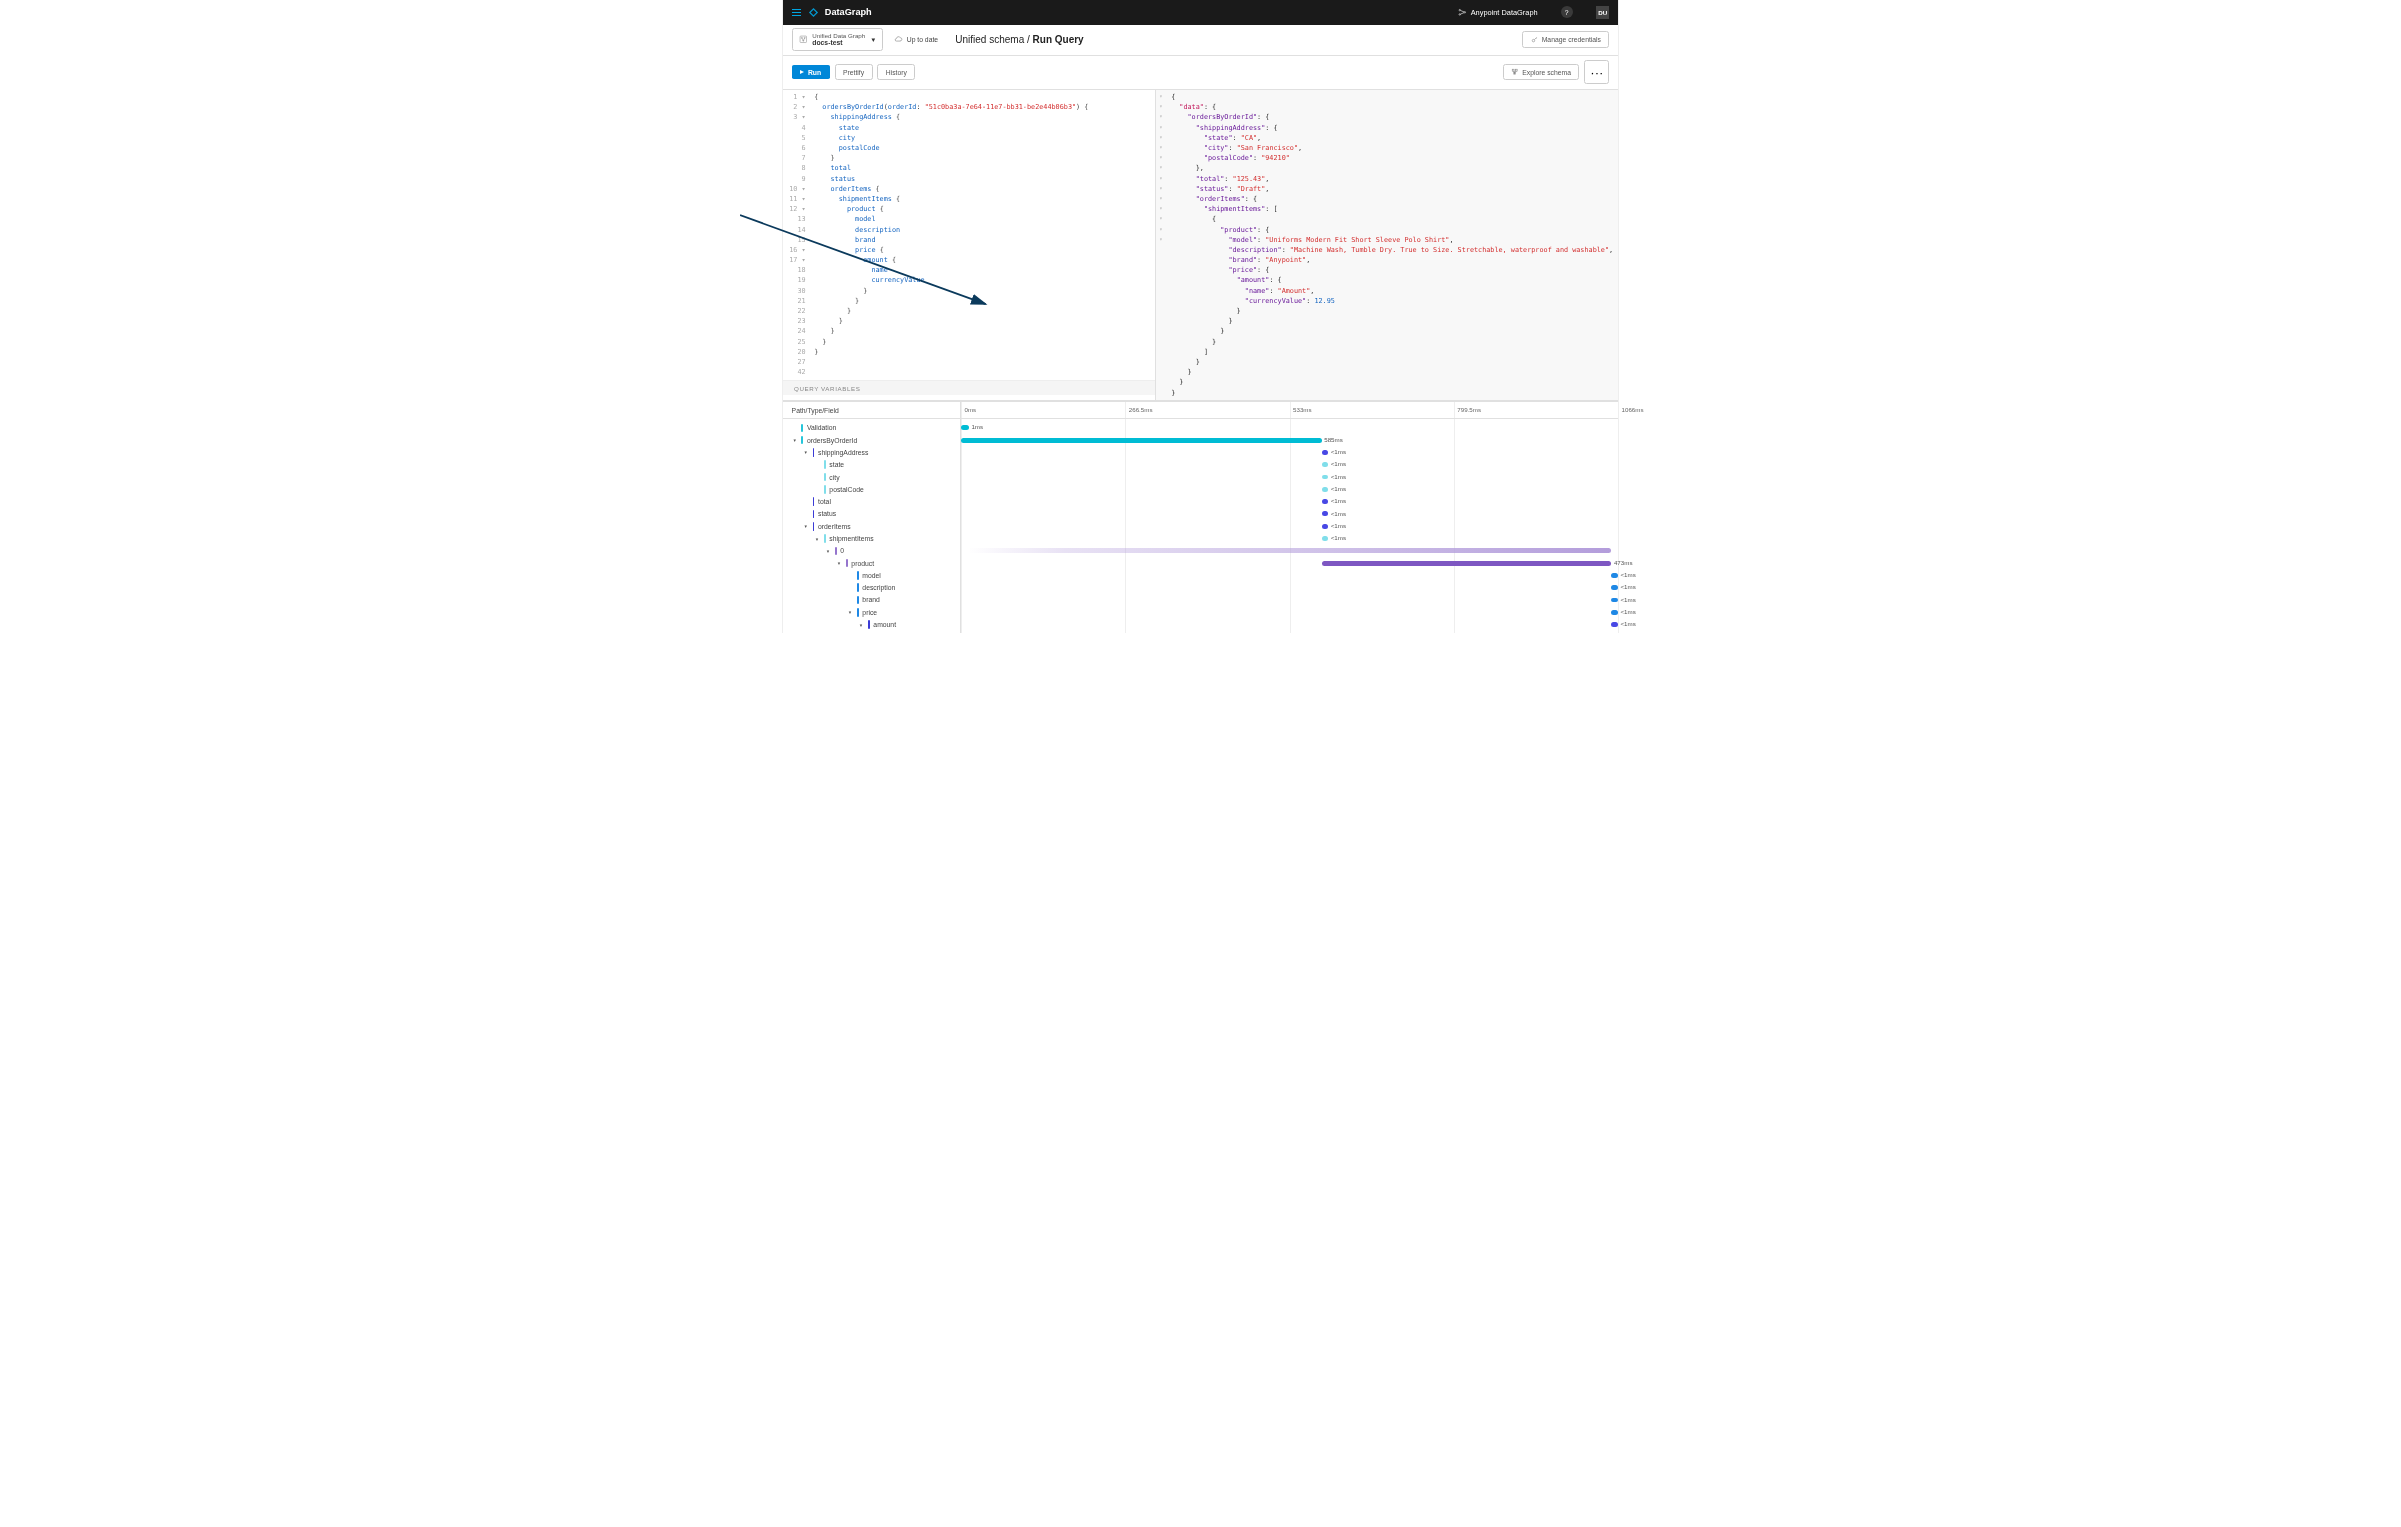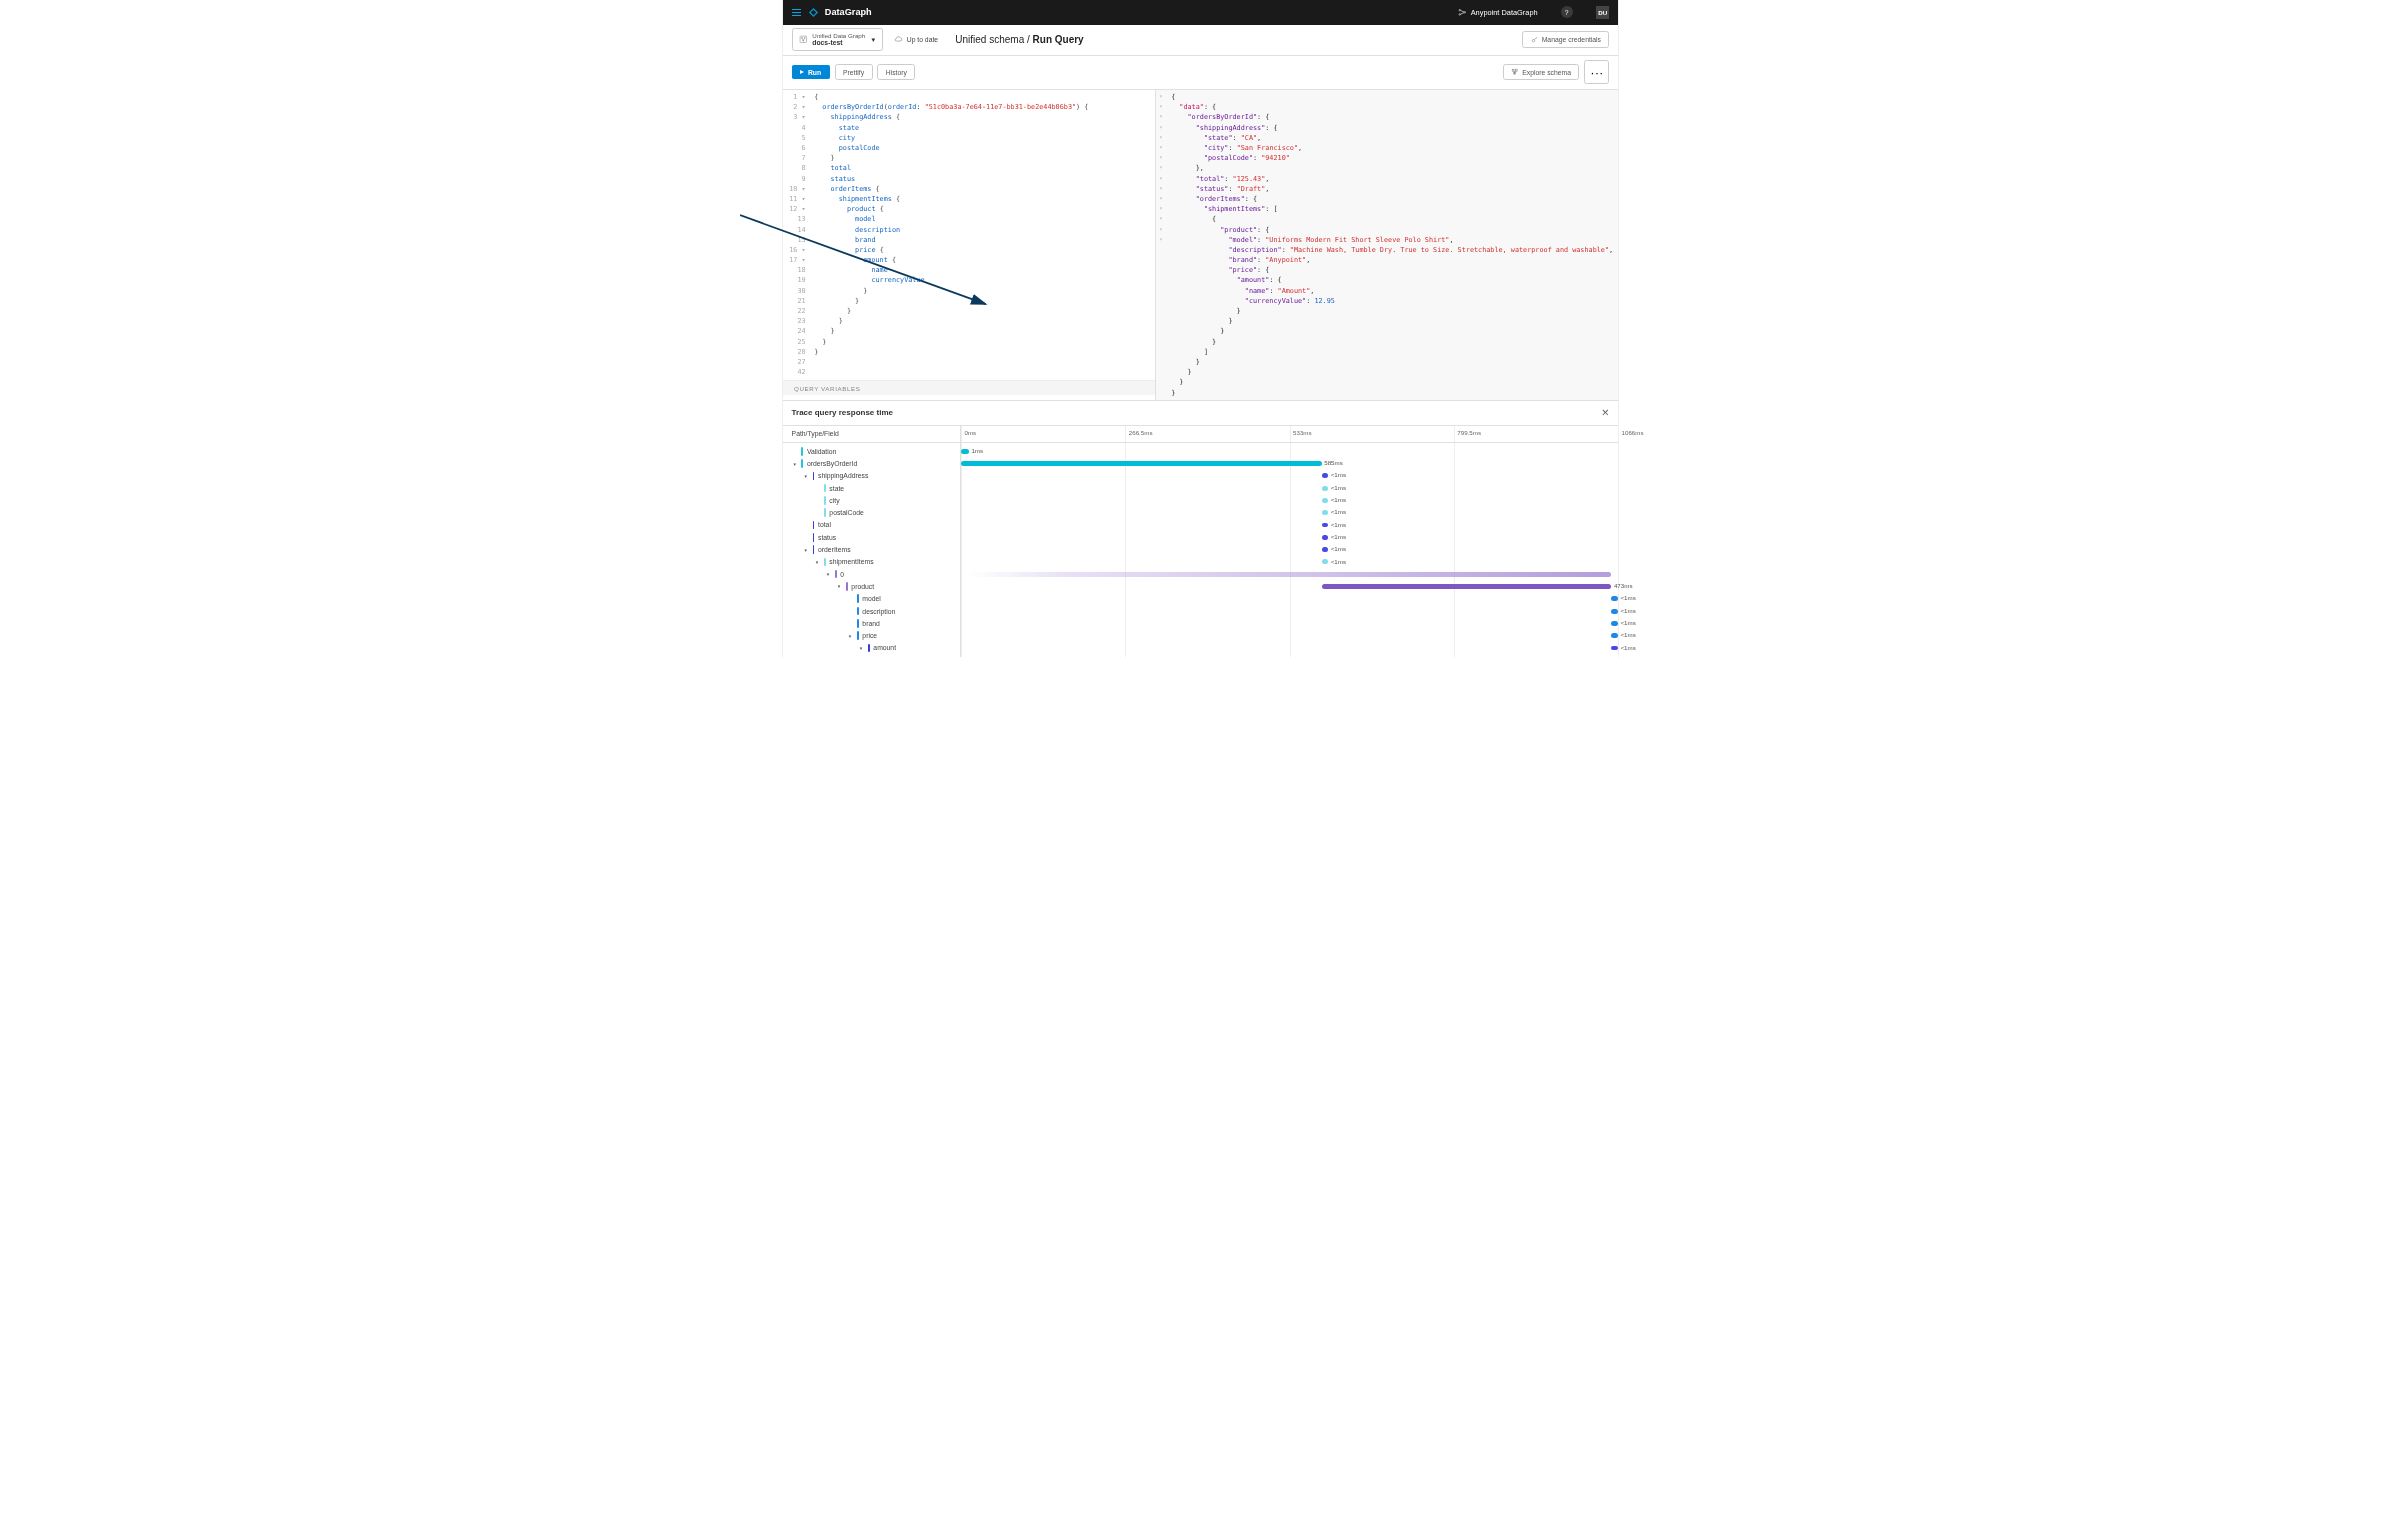--- a/index.html
+++ b/index.html
@@ -313,10 +313,6 @@
     </div>
   </div>
 
-  <div class="trace-header">
-    <h3>Trace query response time</h3>
-    <span class="close">✕</span>
-  </div>
   <div class="trace-grid">
     <div class="trace-labels">
       <div class="path-col">Path/Type/Field</div>

